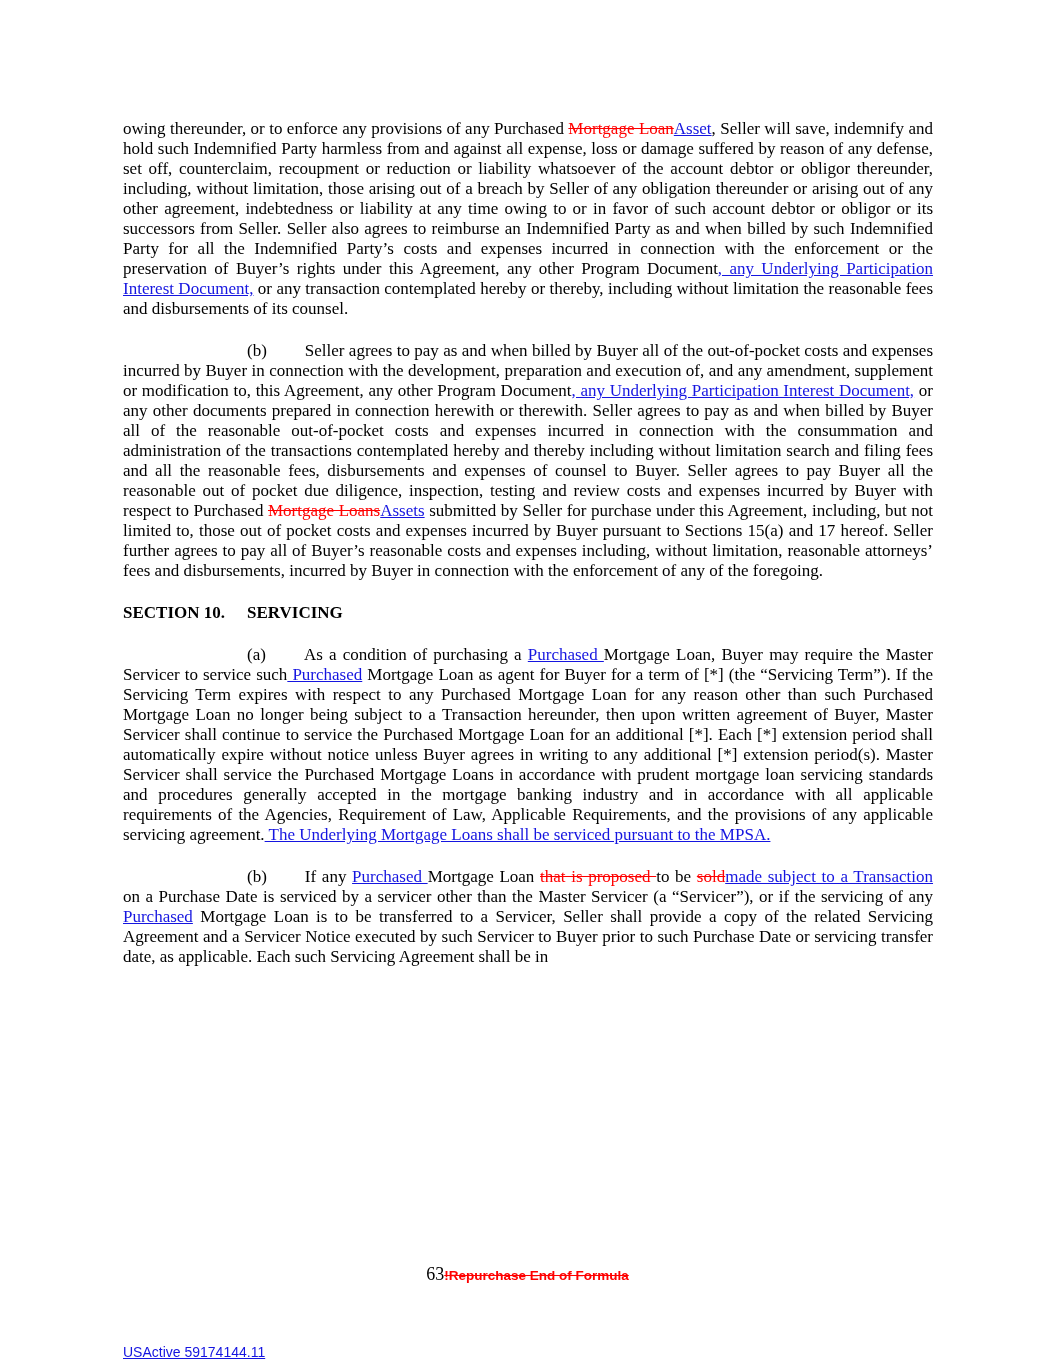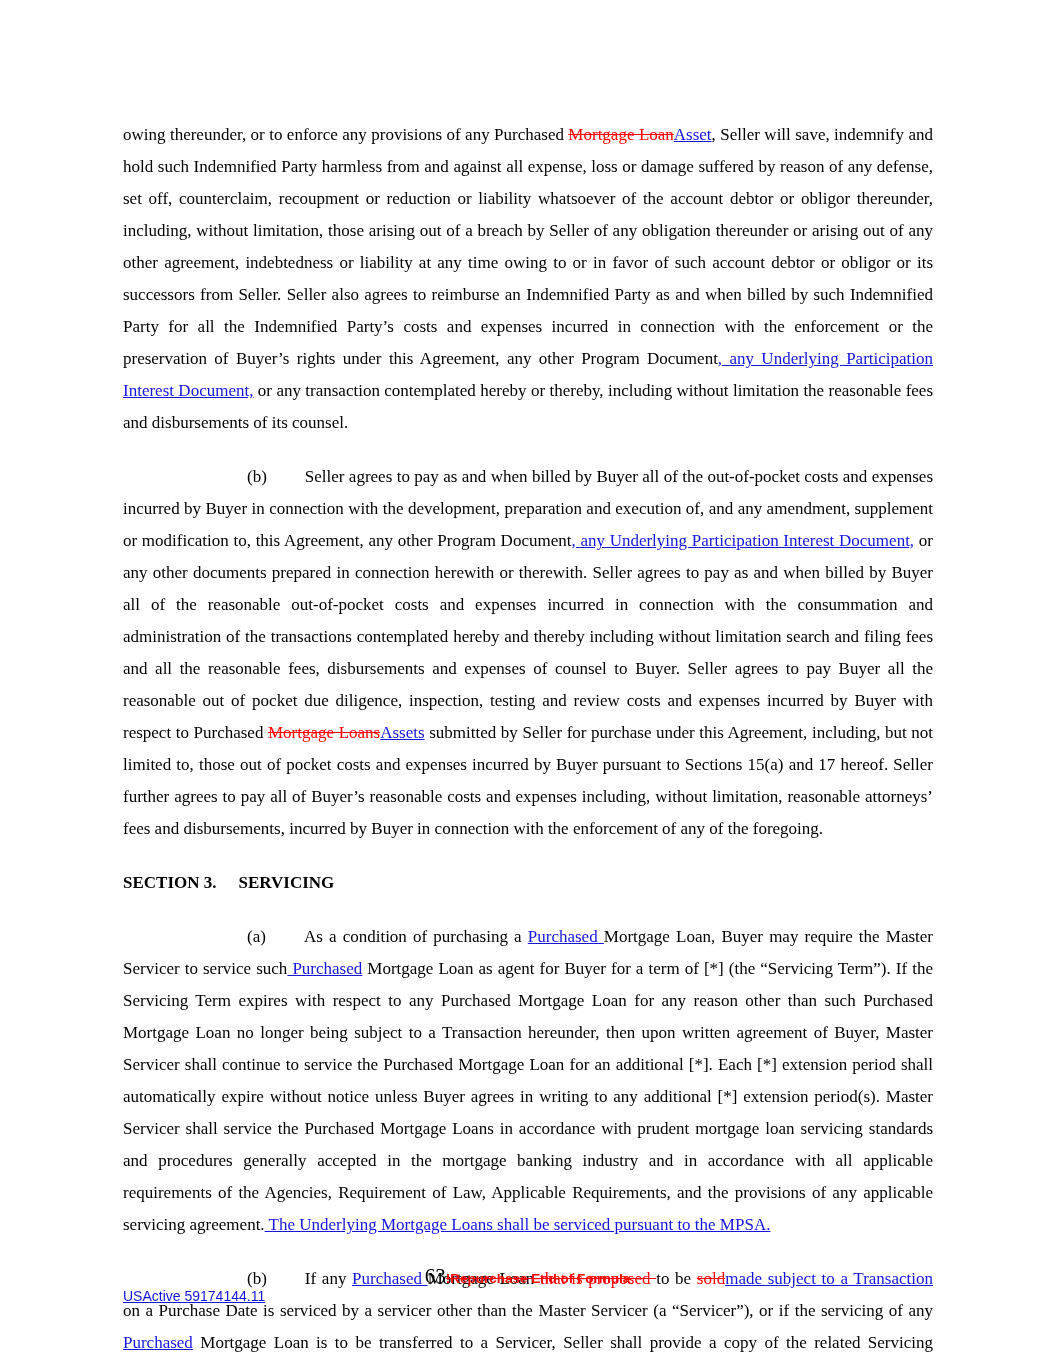--- a/index.html
+++ b/index.html
@@ -28,7 +28,7 @@
   }
   .para {
     font-size: 17px;
-    line-height: 32px;
+    line-height: 20px;
     text-align: justify;
     margin-bottom: 22px;
   }

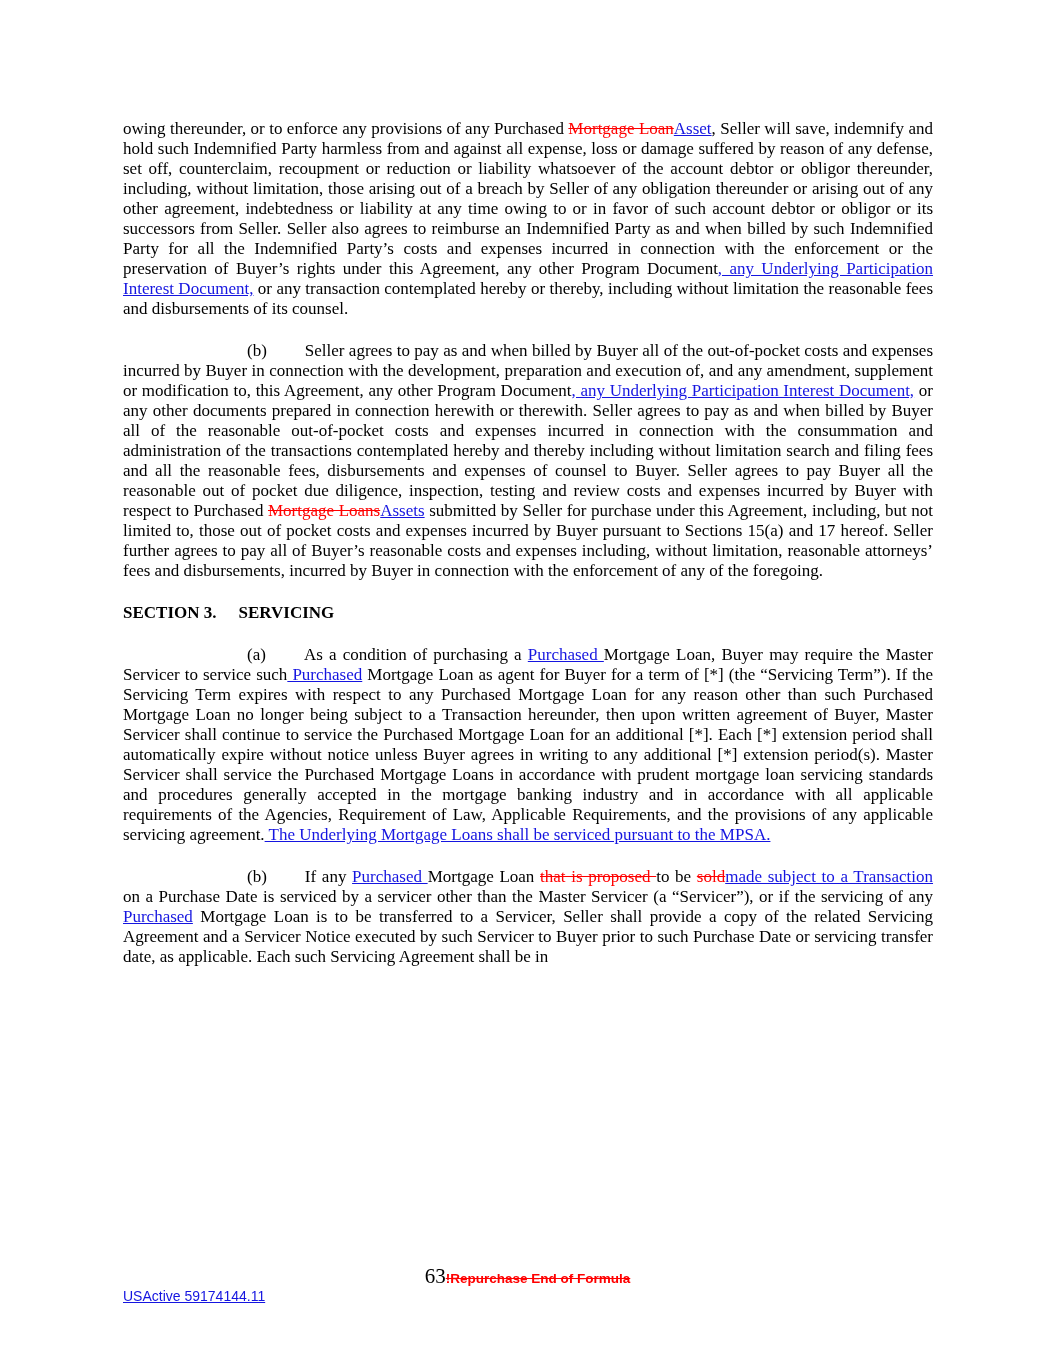--- a/index.html
+++ b/index.html
@@ -80,7 +80,7 @@
   <div class="doc-body">
       <p class="para"><span class="run-n">owing thereunder, or to enforce any provisions of any Purchased </span><span class="run-del">Mortgage Loan</span><span class="run-ins">Asset</span><span class="run-n">, Seller will save, indemnify and hold such Indemnified Party harmless from and against all expense, loss or damage suffered by reason of any defense, set off, counterclaim, recoupment or reduction or liability whatsoever of the account debtor or obligor thereunder, including, without limitation, those arising out of a breach by Seller of any obligation thereunder or arising out of any other agreement, indebtedness or liability at any time owing to or in favor of such account debtor or obligor or its successors from Seller.  Seller also agrees to reimburse an Indemnified Party as and when billed by such Indemnified Party for all the Indemnified Party’s costs and expenses incurred in connection with the enforcement or the preservation of Buyer’s rights under this Agreement, any other Program Document</span><span class="run-ins">, any Underlying Participation Interest Document,</span><span class="run-n"> or any transaction contemplated hereby or thereby, including without limitation the reasonable fees and disbursements of its counsel.</span></p>
       <p class="para indent"><span class="run-n">(b)</span><span class="run-tab"></span><span class="run-n">Seller agrees to pay as and when billed by Buyer all of the out-of-pocket costs and expenses incurred by Buyer in connection with the development, preparation and execution of, and any amendment, supplement or modification to, this Agreement, any other Program Document</span><span class="run-ins">, any Underlying Participation Interest Document,</span><span class="run-n"> or any other documents prepared in connection herewith or therewith.  Seller agrees to pay as and when billed by Buyer all of the reasonable out-of-pocket costs and expenses incurred in connection with the consummation and administration of the transactions contemplated hereby and thereby including without limitation search and filing fees and all the reasonable fees, disbursements and expenses of counsel to Buyer.  Seller agrees to pay Buyer all the reasonable out of pocket due diligence, inspection, testing and review costs and expenses incurred by Buyer with respect to Purchased </span><span class="run-del">Mortgage Loans</span><span class="run-ins">Assets</span><span class="run-n"> submitted by Seller for purchase under this Agreement, including, but not limited to, those out of pocket costs and expenses incurred by Buyer pursuant to Sections 15(a) and 17 hereof.  Seller further agrees to pay all of Buyer’s reasonable costs and expenses including, without limitation, reasonable attorneys’ fees and disbursements, incurred by Buyer in connection with the enforcement of any of the foregoing.</span></p>
-      <p class="para heading"><span class="run-bold">SECTION 3.</span><span class="run-tab"></span><span class="run-bold">SERVICING</span></p>
+      <p class="para heading"><span class="run-bold">SECTION 10.</span><span class="run-tab"></span><span class="run-bold">SERVICING</span></p>
       <p class="para indent"><span class="run-n">(a)</span><span class="run-tab"></span><span class="run-n">As a condition of purchasing a </span><span class="run-ins">Purchased </span><span class="run-n">Mortgage Loan, Buyer may require the Master Servicer to service such</span><span class="run-ins"> Purchased</span><span class="run-n"> Mortgage Loan as agent for Buyer for a term of [*] (the “</span><span class="run-term">Servicing Term</span><span class="run-n">”).  If the Servicing Term expires with respect to any Purchased Mortgage Loan for any reason other than such Purchased Mortgage Loan no longer being subject to a Transaction hereunder, then upon written agreement of Buyer, Master Servicer shall continue to service the Purchased Mortgage Loan for an additional [*].  Each [*] extension period shall automatically expire without notice unless Buyer agrees in writing to any additional [*] extension period(s).  Master Servicer shall service the Purchased Mortgage Loans in accordance with prudent mortgage loan servicing standards and procedures generally accepted in the mortgage banking industry and in accordance with all applicable requirements of the Agencies, Requirement of Law, Applicable Requirements, and the provisions of any applicable servicing agreement.</span><span class="run-ins"> The Underlying Mortgage Loans shall be serviced pursuant to the MPSA.</span></p>
       <p class="para indent"><span class="run-n">(b)</span><span class="run-tab"></span><span class="run-n">If any </span><span class="run-ins">Purchased </span><span class="run-n">Mortgage Loan </span><span class="run-del">that is proposed </span><span class="run-n">to be </span><span class="run-del">sold</span><span class="run-ins">made subject to a Transaction</span><span class="run-n"> on a Purchase Date is serviced by a servicer other than the Master Servicer (a “</span><span class="run-term">Servicer</span><span class="run-n">”), or if the servicing of any</span><span class="run-ins"> Purchased</span><span class="run-n"> Mortgage Loan is to be transferred to a Servicer, Seller shall provide a copy of the related Servicing Agreement and a Servicer Notice executed by such Servicer to Buyer prior to such Purchase Date or servicing transfer date, as applicable.  Each such Servicing Agreement shall be in</span></p>
     </div>

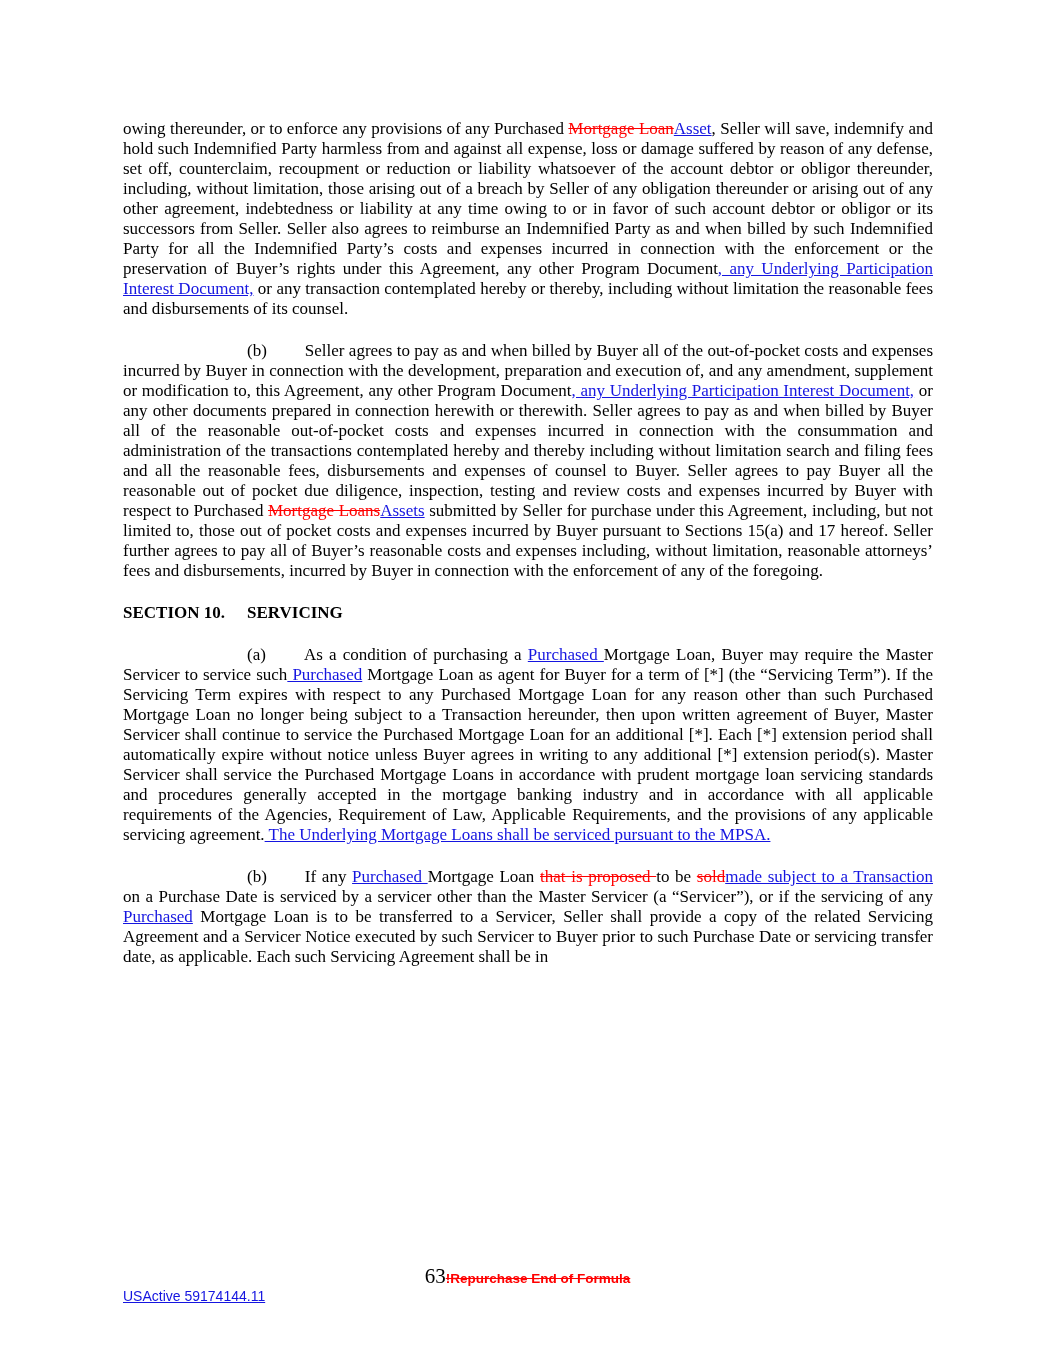--- a/index.html
+++ b/index.html
@@ -53,7 +53,7 @@
     white-space: nowrap;
   }
   .page-number {
-    font-size: 21px;
+    font-size: 18px;
     color: var(--txt);
   }
   .formula-error {

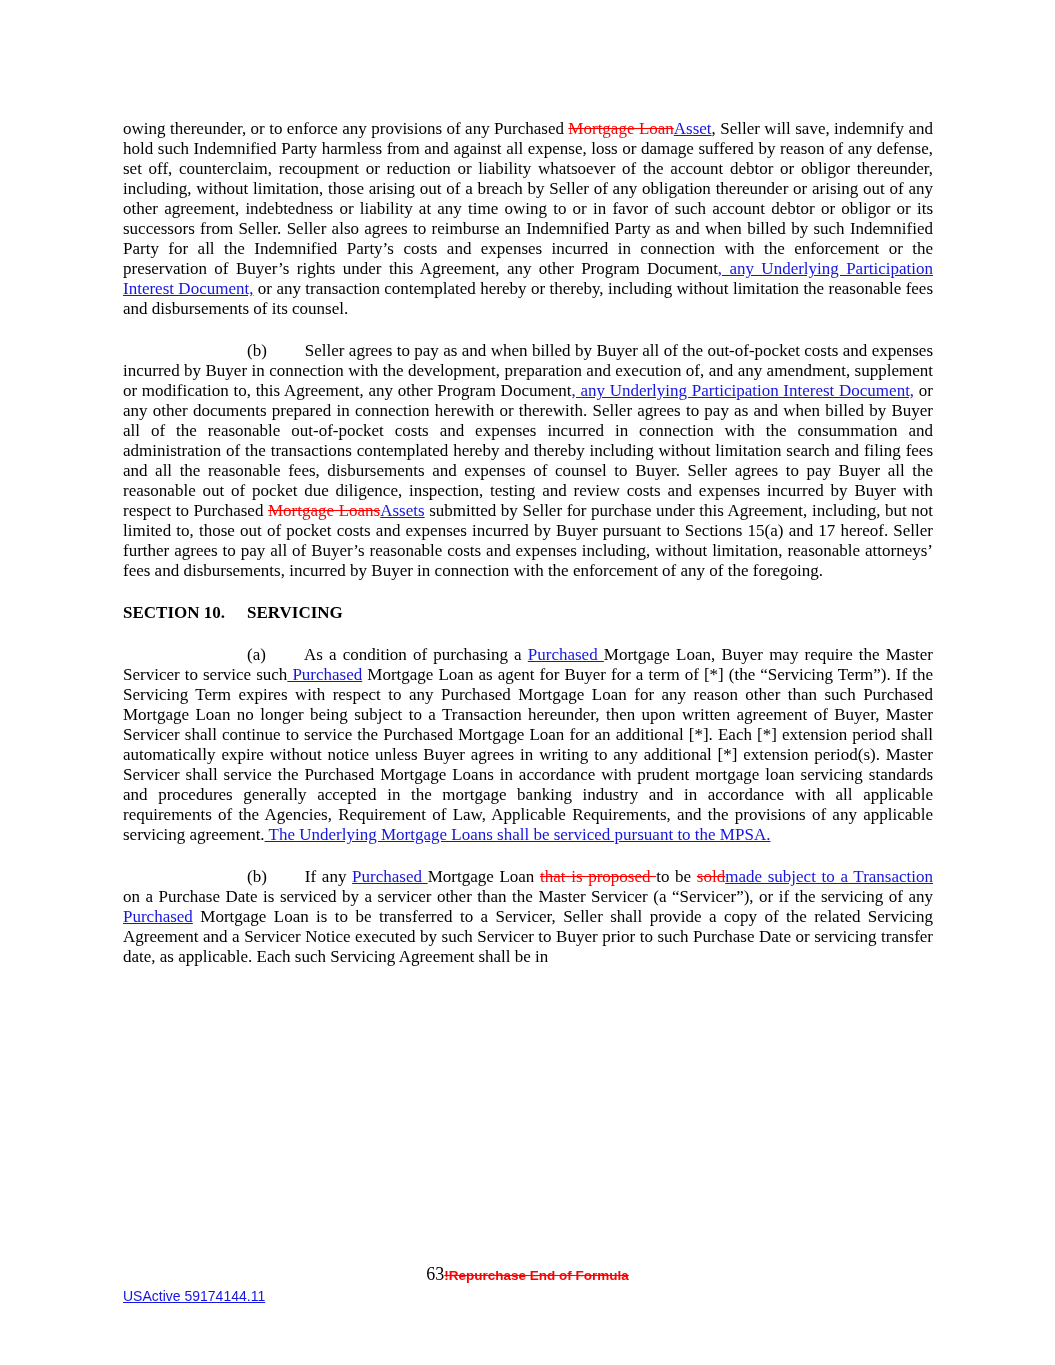--- a/index.html
+++ b/index.html
@@ -66,7 +66,7 @@
   .doc-id {
     position: absolute;
     left: 123px;
-    top: 1288px;
+    top: 1344px;
     font-family: "Liberation Sans", "DejaVu Sans", sans-serif;
     font-size: 14px;
     color: var(--link);

